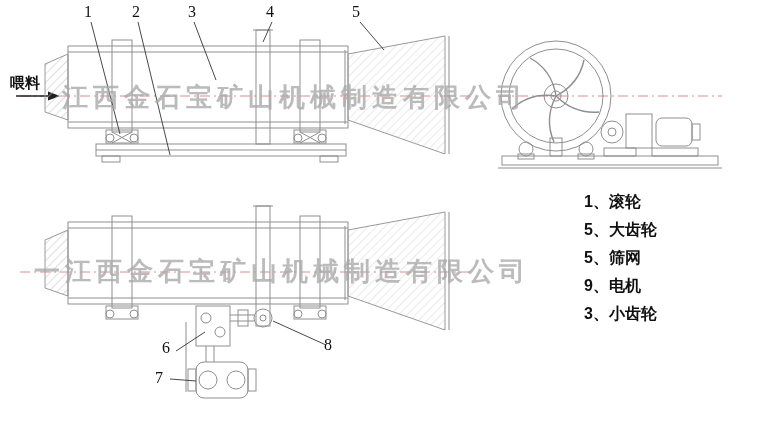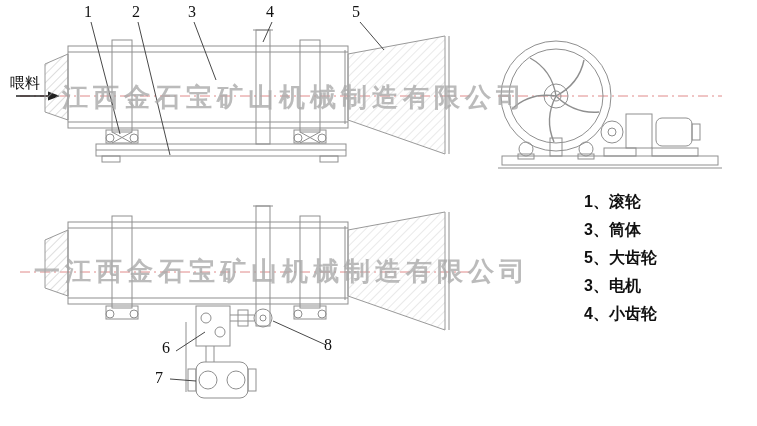--- a/index.html
+++ b/index.html
@@ -21,7 +21,7 @@
   }
   .feed-label{
     position:absolute;z-index:3;left:10px;top:74px;color:#111;
-    font-family:"Liberation Serif",serif;font-weight:normal;font-size:15px;
+    font-family:"Liberation Serif",serif;font-weight:bold;font-size:15px;
   }
   .legend{
     position:absolute;z-index:3;left:584px;top:188px;width:165px;

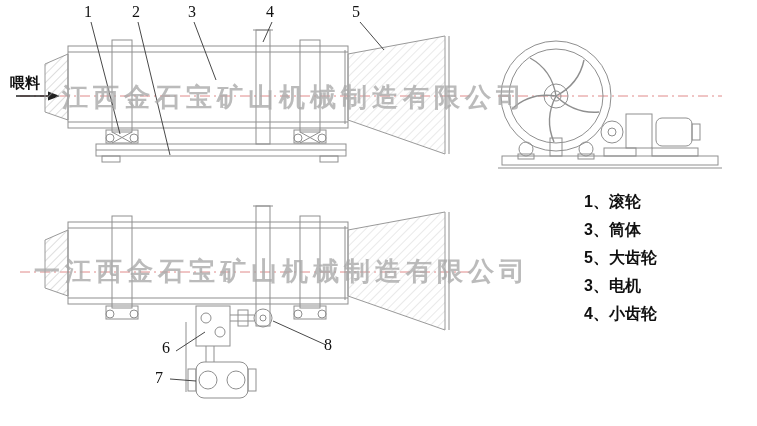--- a/index.html
+++ b/index.html
@@ -190,7 +190,6 @@
 
   <div class="legend">
     <div class="legend-item">1、滚轮</div>
-    <div class="legend-item">3、筒体</div>
     <div class="legend-item">5、大齿轮</div>
     <div class="legend-item">3、电机</div>
     <div class="legend-item">4、小齿轮</div>

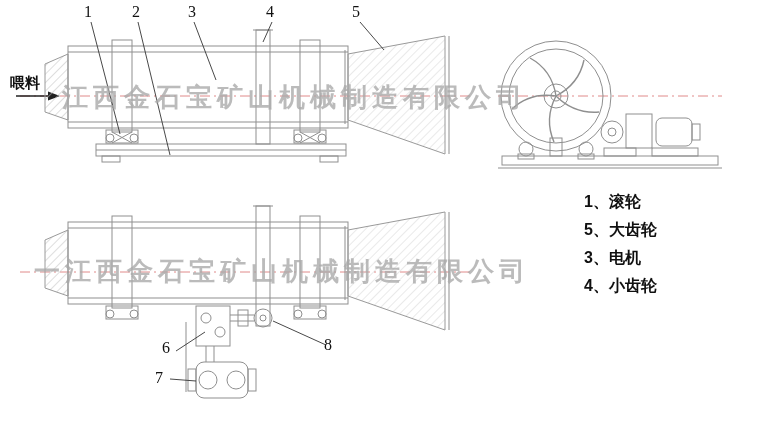--- a/index.html
+++ b/index.html
@@ -191,6 +191,7 @@
   <div class="legend">
     <div class="legend-item">1、滚轮</div>
     <div class="legend-item">5、大齿轮</div>
+    <div class="legend-item">5、筛网</div>
     <div class="legend-item">3、电机</div>
     <div class="legend-item">4、小齿轮</div>
   </div>

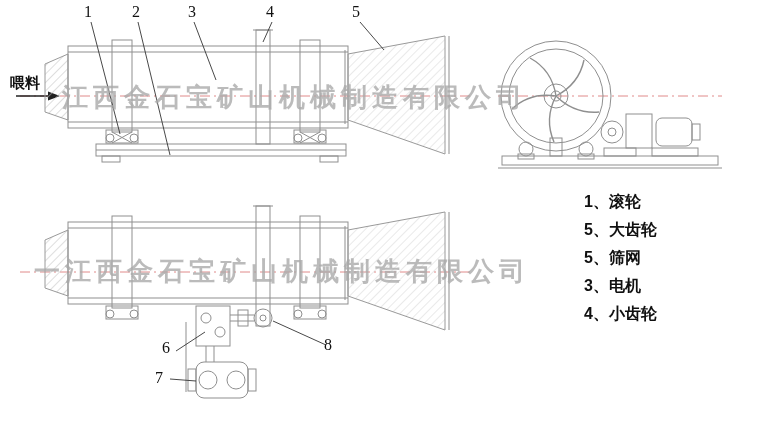--- a/index.html
+++ b/index.html
@@ -192,7 +192,7 @@
     <div class="legend-item">1、滚轮</div>
     <div class="legend-item">5、大齿轮</div>
     <div class="legend-item">5、筛网</div>
-    <div class="legend-item">3、电机</div>
+    <div class="legend-item">9、电机</div>
     <div class="legend-item">4、小齿轮</div>
   </div>
 

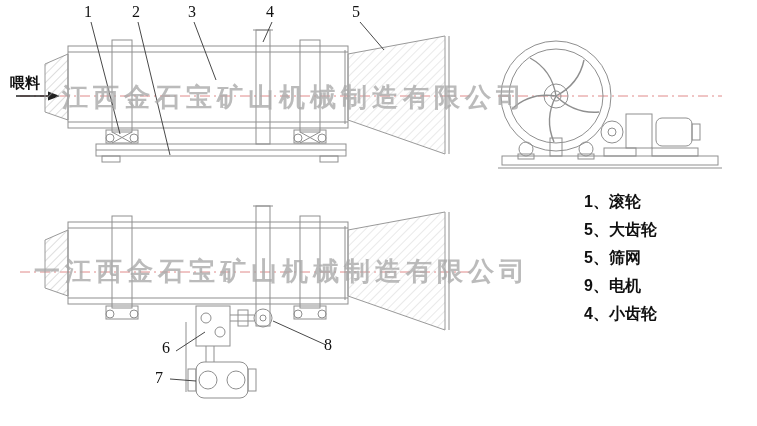--- a/index.html
+++ b/index.html
@@ -193,7 +193,7 @@
     <div class="legend-item">5、大齿轮</div>
     <div class="legend-item">5、筛网</div>
     <div class="legend-item">9、电机</div>
-    <div class="legend-item">4、小齿轮</div>
+    <div class="legend-item">3、小齿轮</div>
   </div>
 
 </div>

